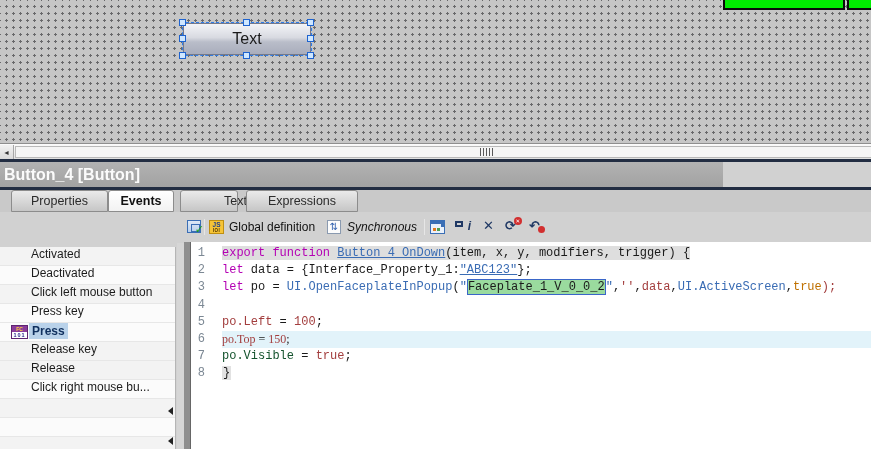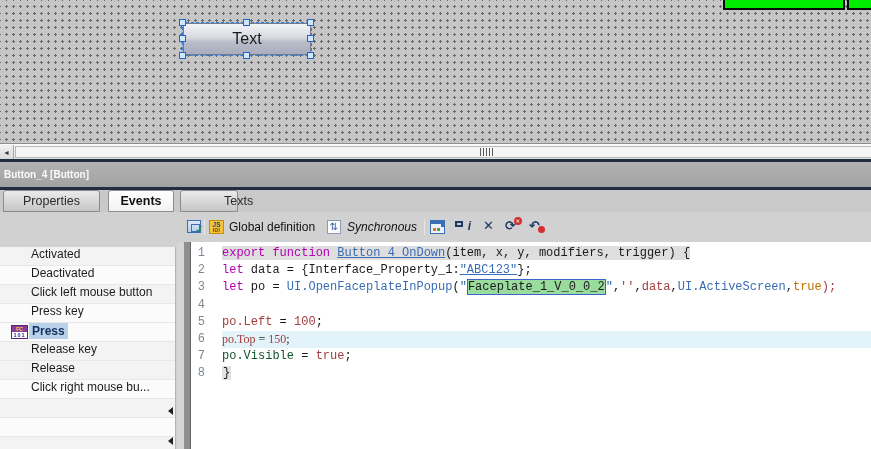--- a/index.html
+++ b/index.html
@@ -37,9 +37,9 @@
   
   .navline { position:absolute; left:0; width:871px; height:3px; background:#222D42; }
   .n1 { top:159px; } .n2 { top:187px; }
-  .titlebar { position:absolute; left:0; top:162px; width:871px; height:25px;
+  .titlebar { position:absolute; left:0; top:162px; width:723px; height:25px;
               background:linear-gradient(#B2B2B2,#A2A2A2); color:#FBFBFB;
-              font-weight:bold; font-size:10px; line-height:25px; padding-left:4px; }
+              font-weight:bold; font-size:16px; line-height:25px; padding-left:4px; }
   
   .tabstrip { position:absolute; left:0; top:190px; width:871px; height:22px; background:#C9C9C9; }
   .tab { position:absolute; top:0; height:22px; border:1px solid #8C8C8C;

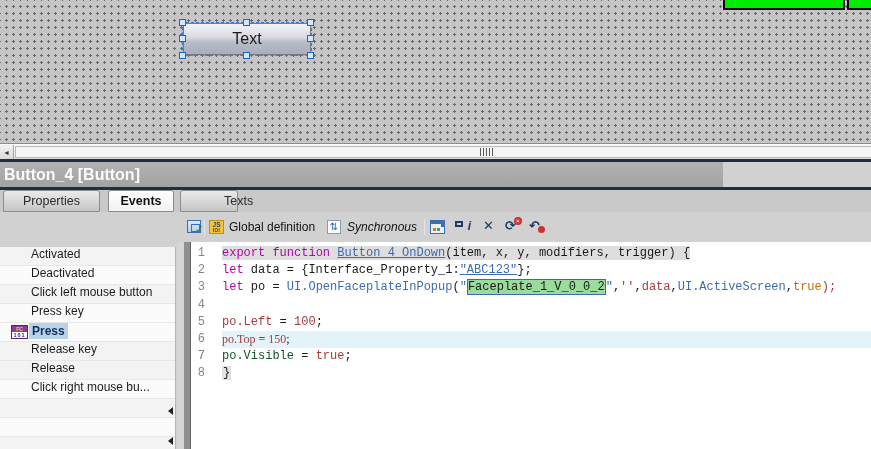--- a/index.html
+++ b/index.html
@@ -46,7 +46,7 @@
          border-radius:3px 3px 0 0; background:linear-gradient(#EAEAEA,#C6C6C6);
          font-size:12.5px; color:#2B2B2B; text-align:center; line-height:21px; }
   .tab.active { background:linear-gradient(#FFFFFF,#F2F2F2); font-weight:bold; color:#111; }
-  .t0 { left:3px;   width:97px; }
+  .t0 { left:11px;   width:97px; }
   .t1 { left:108px; width:66px; }
   .t2 { left:180px; width:58px;padding-left:43px; }
   .t3 { left:246px; width:112px; }

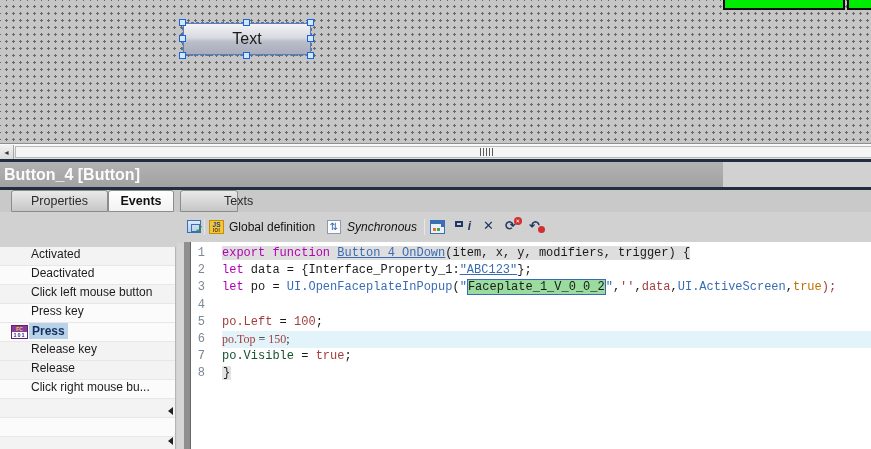--- a/index.html
+++ b/index.html
@@ -157,6 +157,7 @@
     <div class="tab t0"><span>Properties</span></div>
     <div class="tab t1 active"><span>Events</span></div>
     <div class="tab t2"><span>Texts</span></div>
+    <div class="tab t3"><span>Expressions</span></div>
   </div>
 
   <div class="main">

